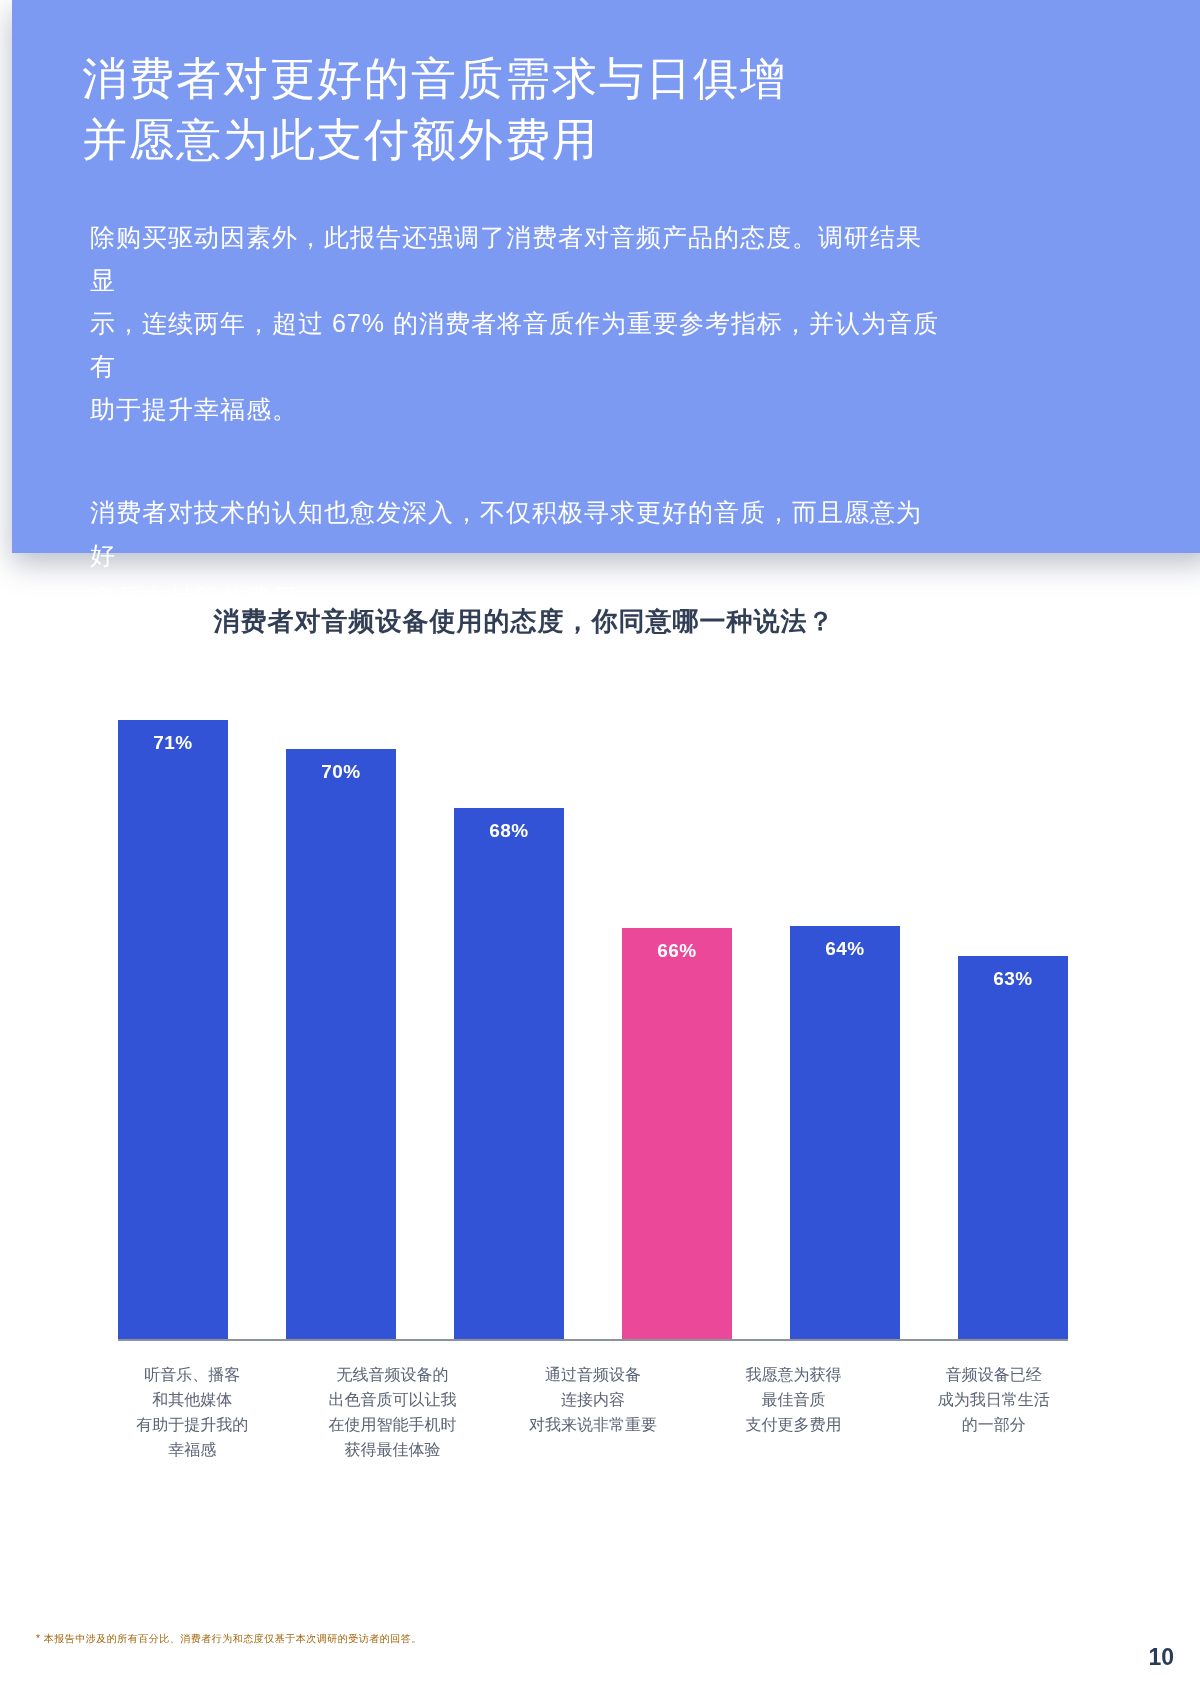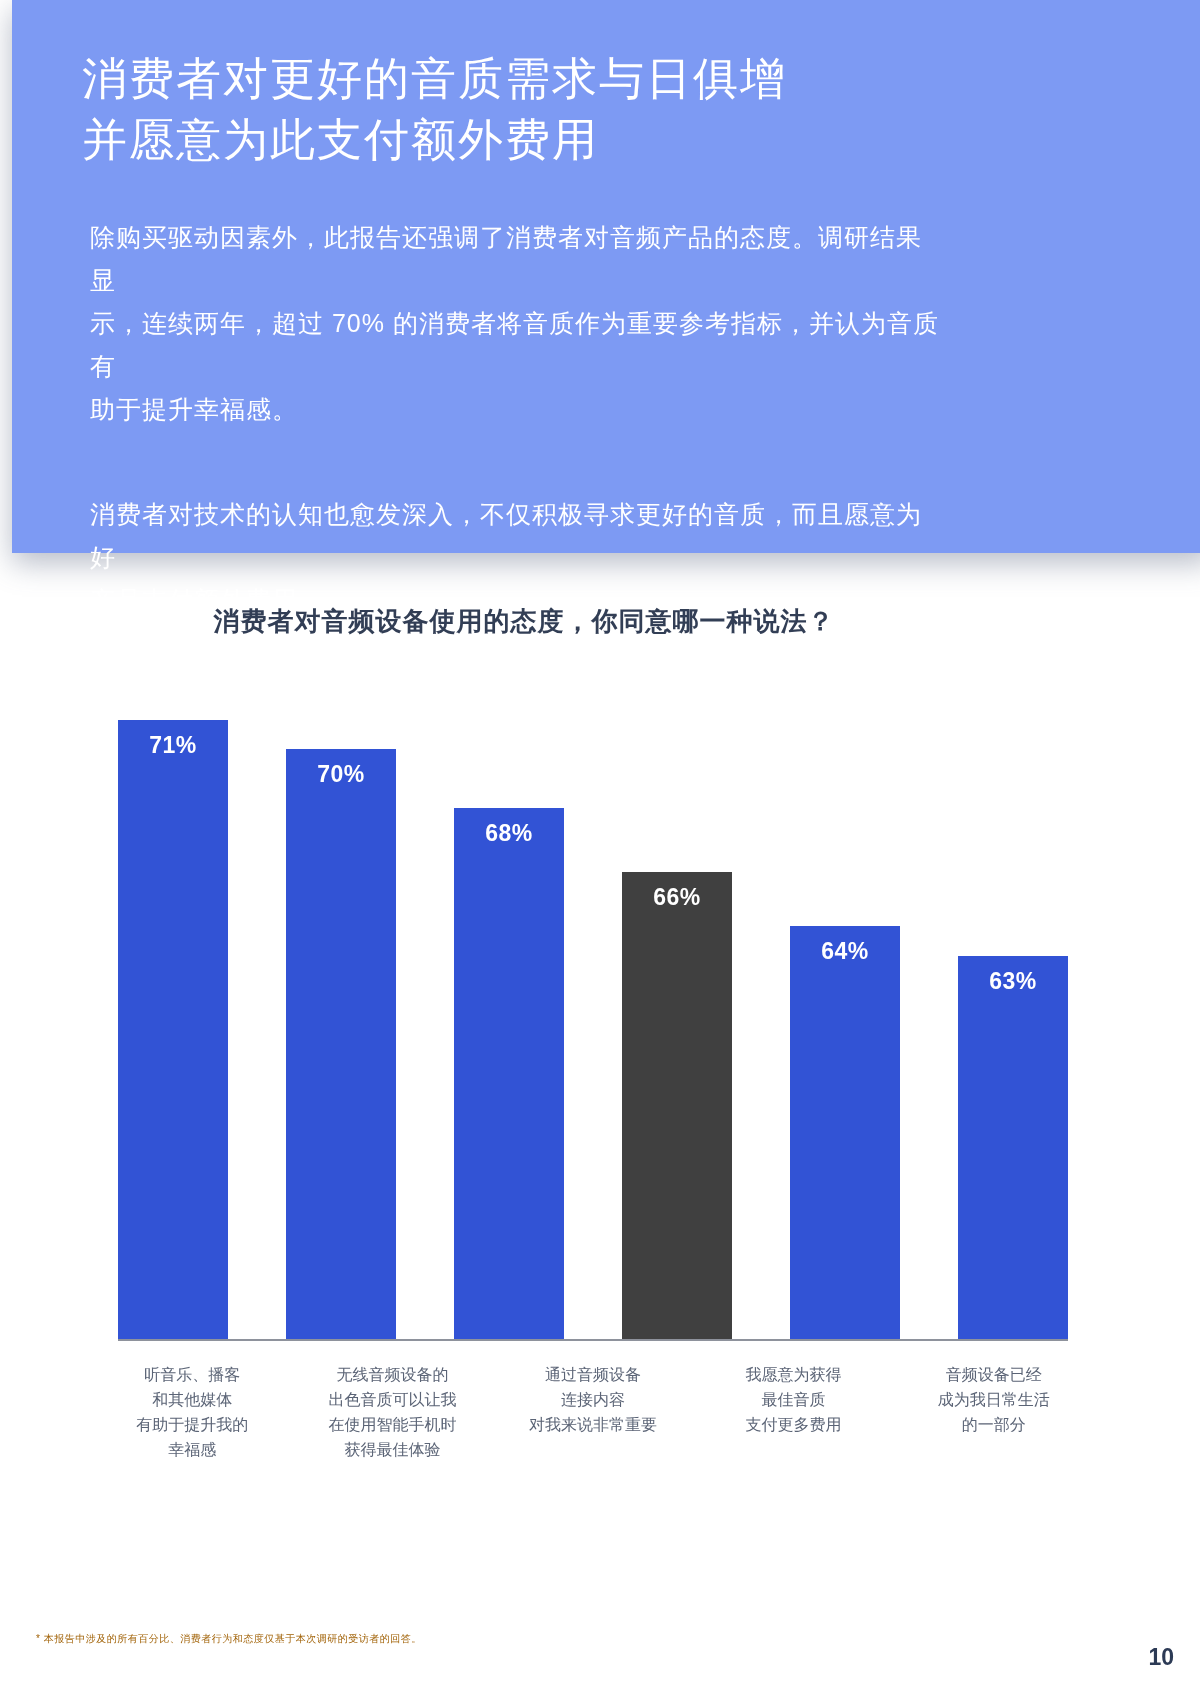--- a/index.html
+++ b/index.html
@@ -127,7 +127,7 @@
     <h1 class="title">消费者对更好的音质需求与日俱增
 并愿意为此支付额外费用</h1>
     <p class="para p1">除购买驱动因素外，此报告还强调了消费者对音频产品的态度。调研结果显
-示，连续两年，超过 70% 的消费者将音质作为重要参考指标，并认为音质有
+示，连续两年，超过 67% 的消费者将音质作为重要参考指标，并认为音质有
 助于提升幸福感。</p>
     <p class="para p2">消费者对技术的认知也愈发深入，不仅积极寻求更好的音质，而且愿意为好
 产品支付额外费用。</p>

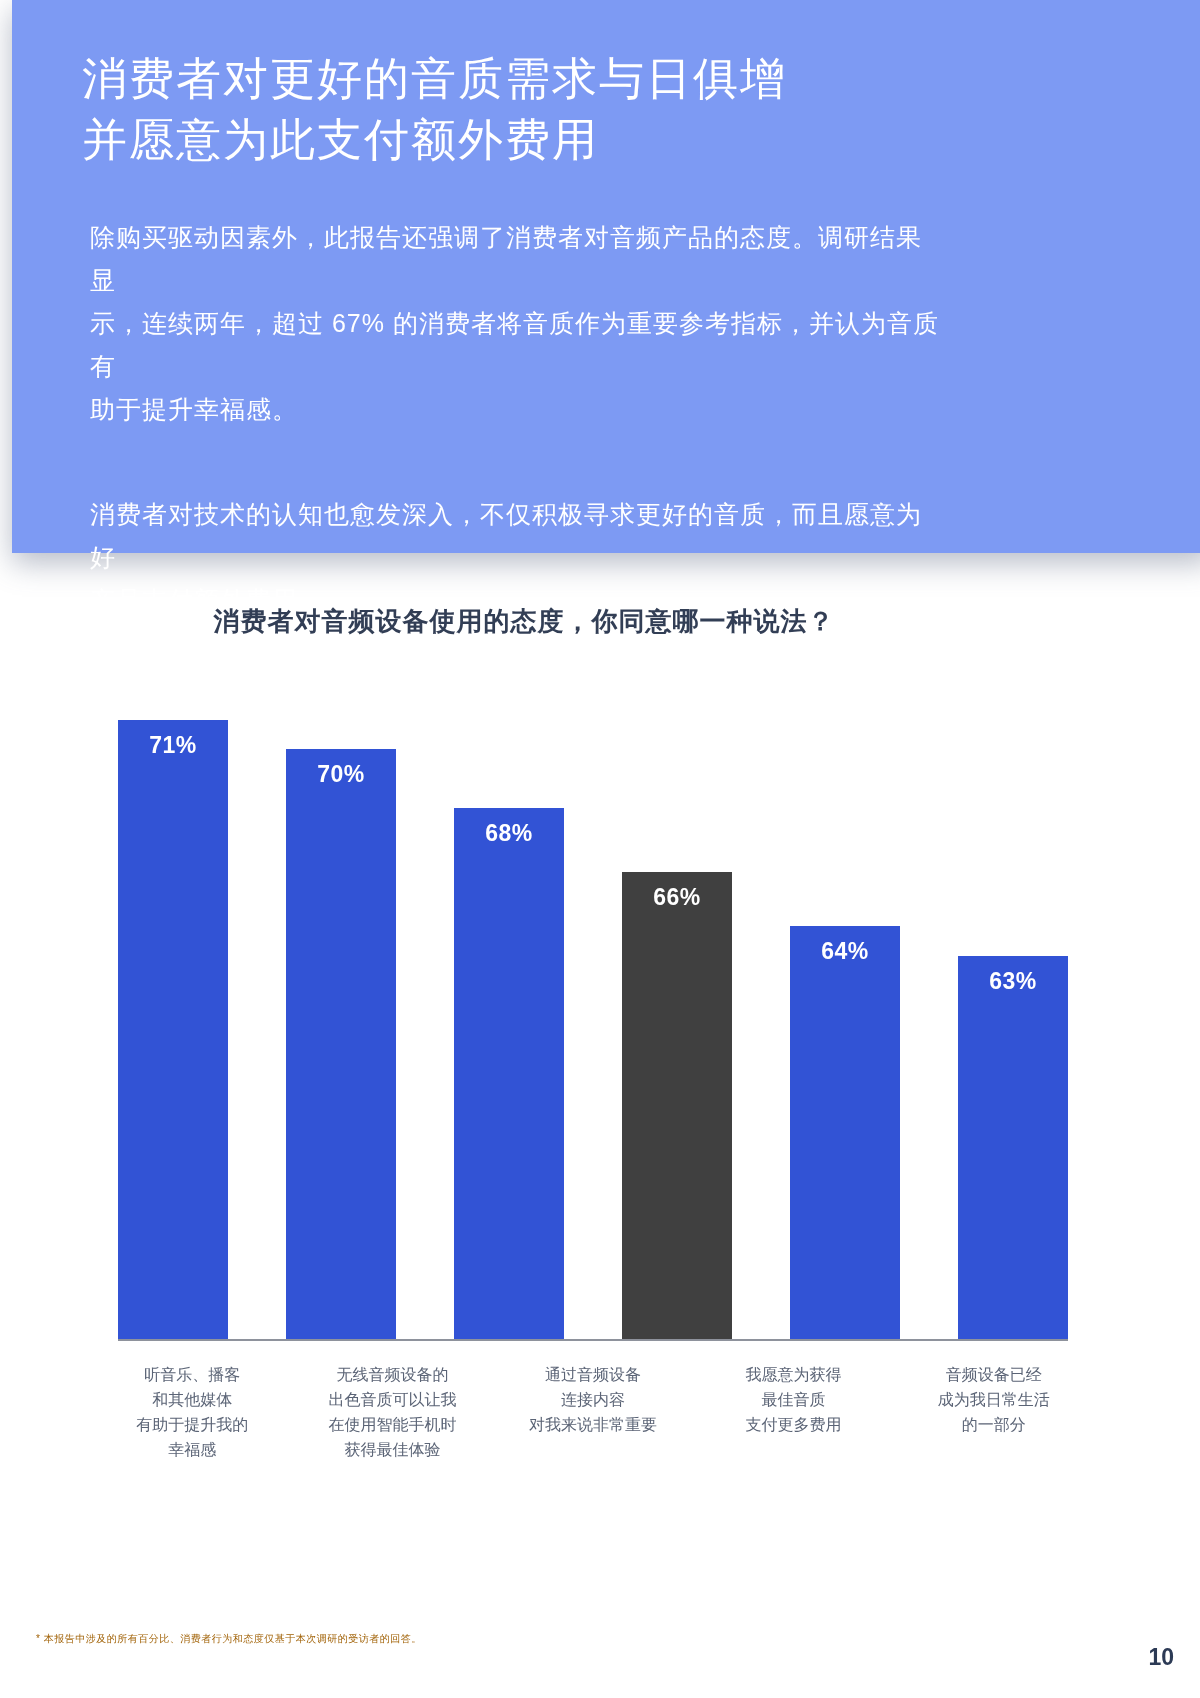--- a/index.html
+++ b/index.html
@@ -45,7 +45,7 @@
     white-space: pre-line;
   }
   .header .para.p1 { margin-top: 46px; }
-  .header .para.p2 { margin-top: 62px; }
+  .header .para.p2 { margin-top: 62px; font-family: Liberation Mono, monospace; }
 
   
   .chart-title {

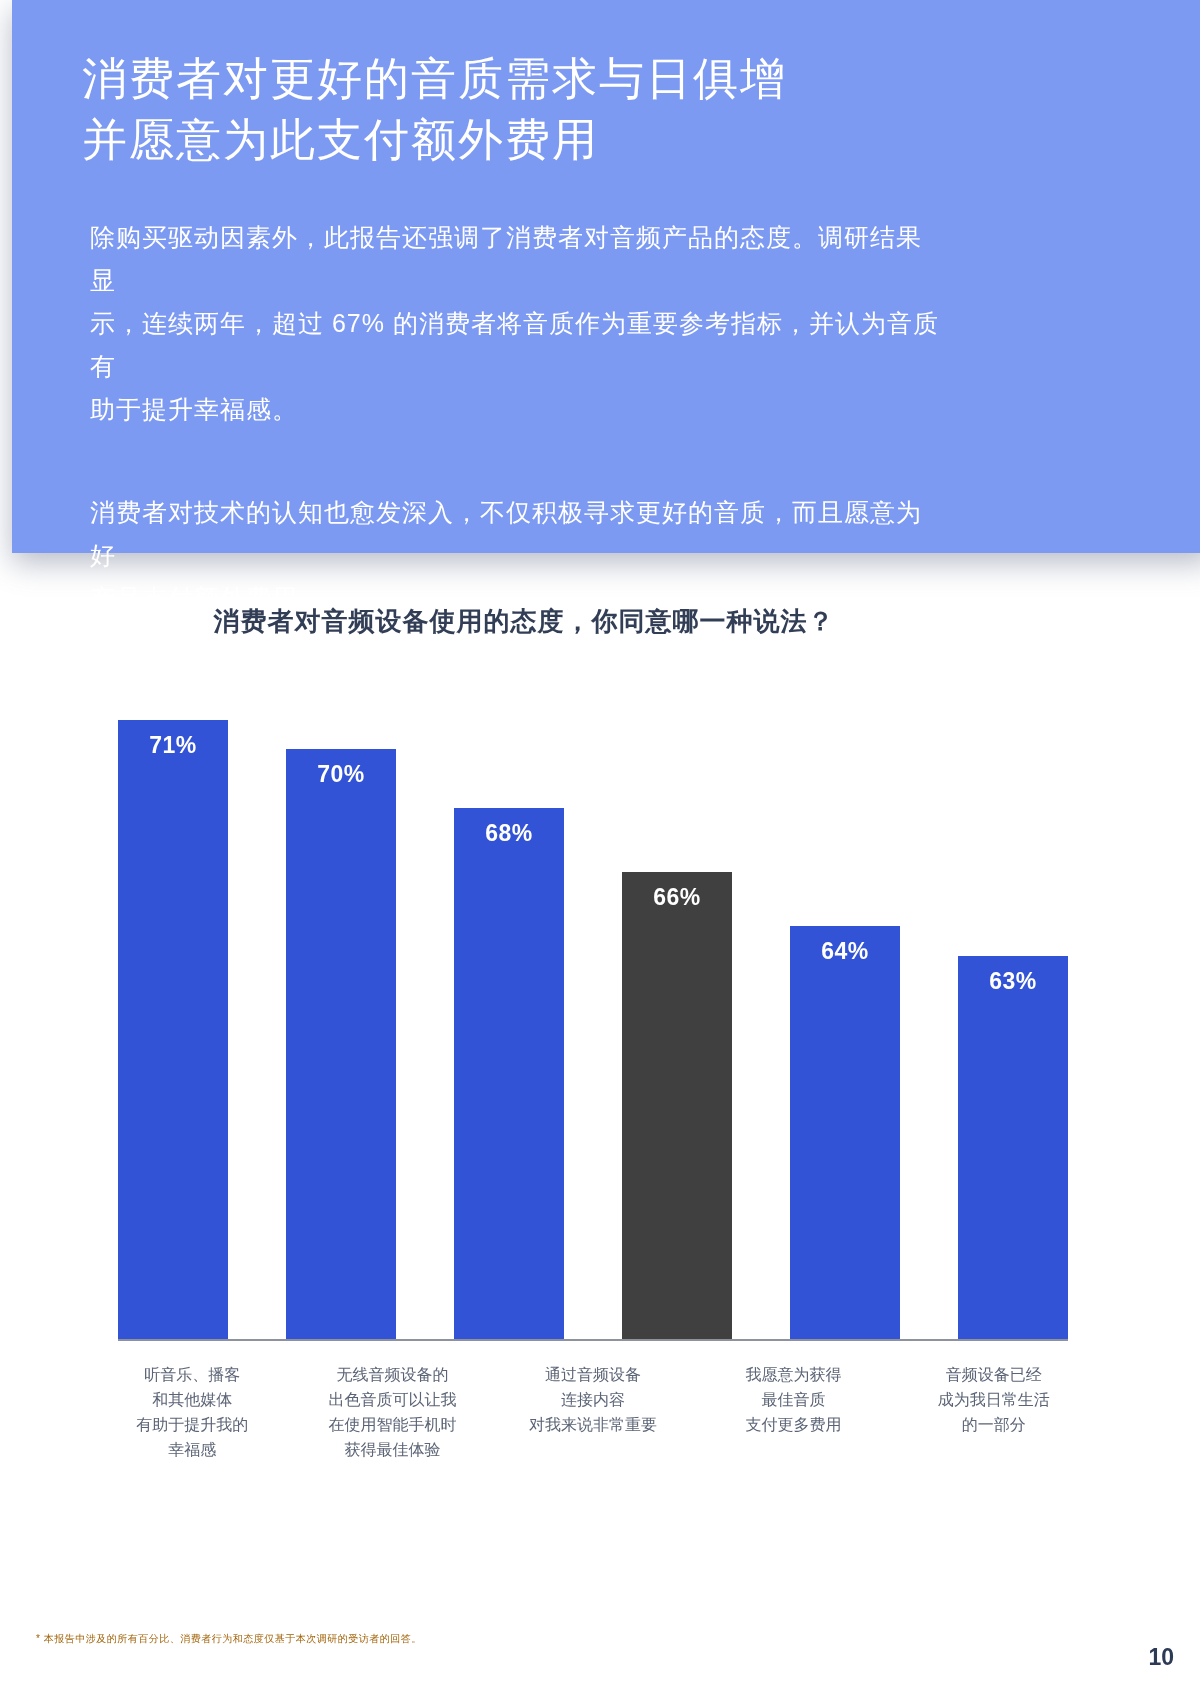--- a/index.html
+++ b/index.html
@@ -80,7 +80,7 @@
   }
   .bar-value {
     color: #ffffff;
-    font-size: 23px;
+    font-size: 19px;
     font-weight: bold;
     letter-spacing: 0.5px;
   }

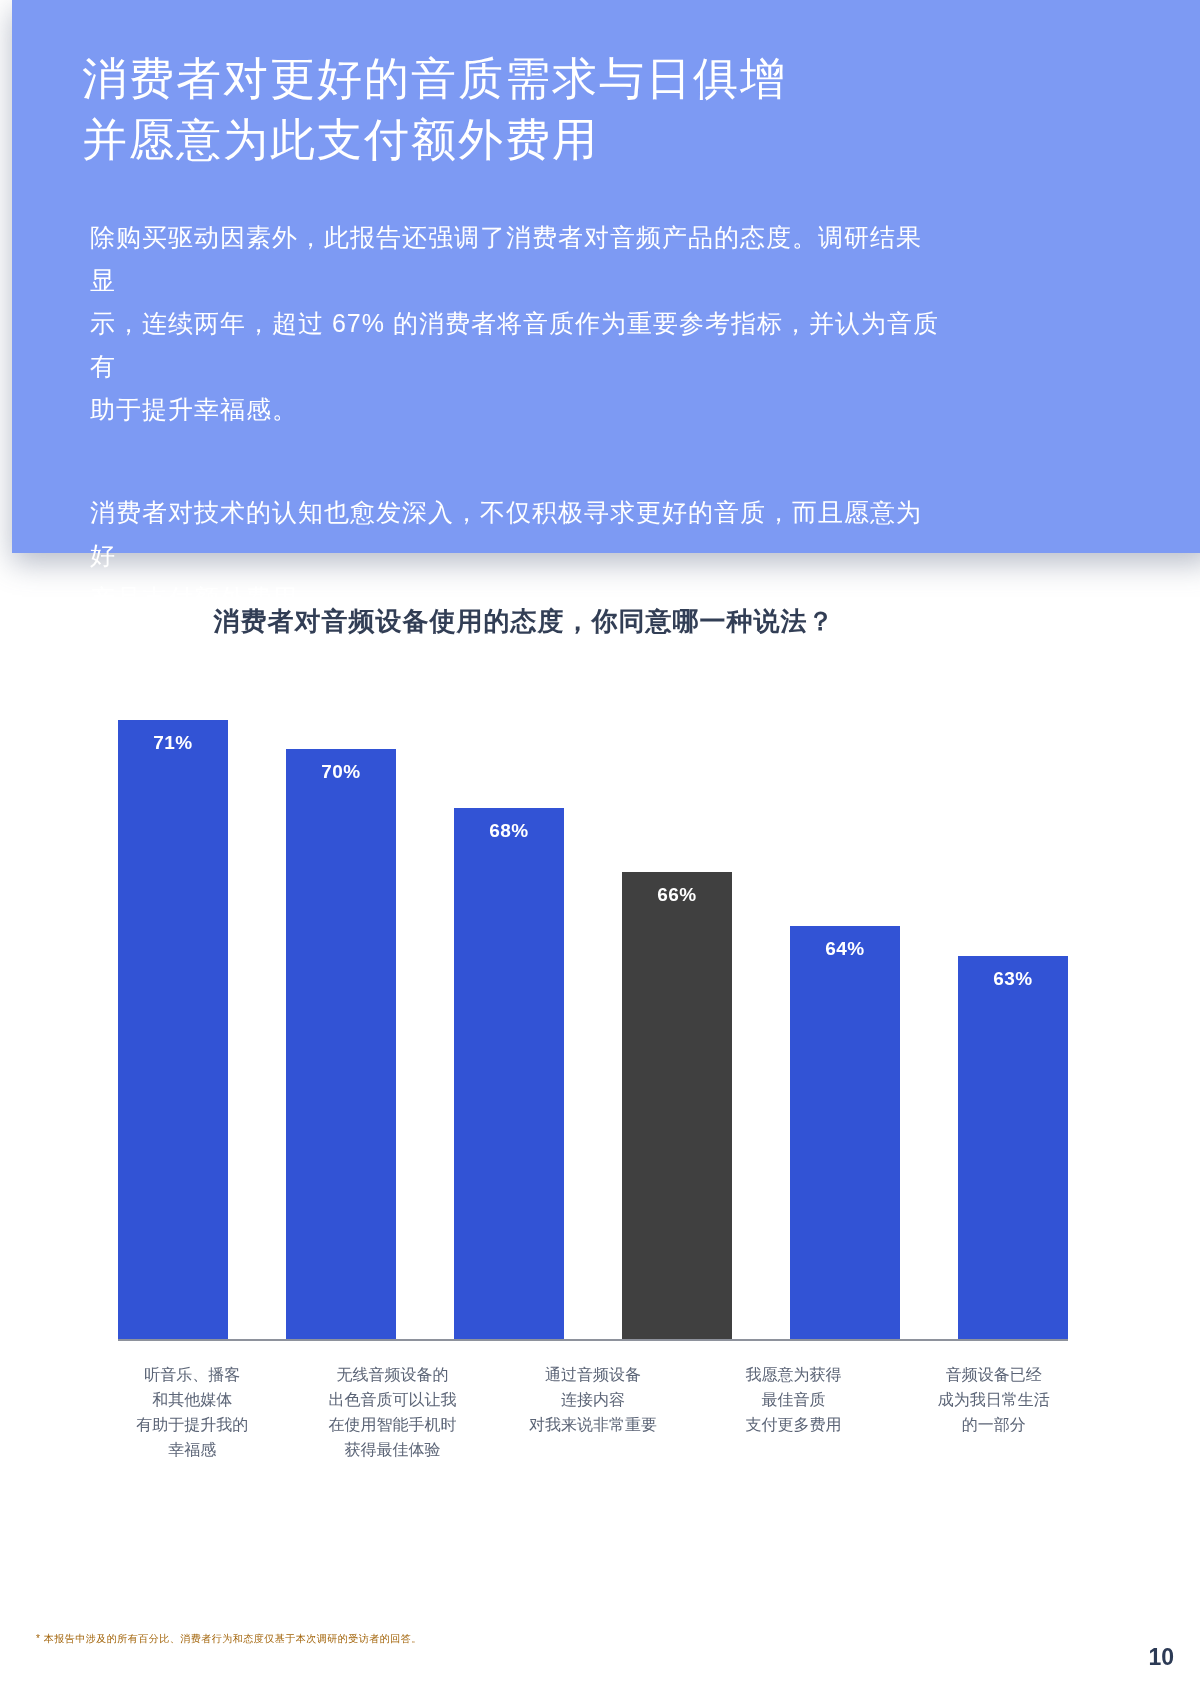--- a/index.html
+++ b/index.html
@@ -145,7 +145,7 @@
       <div class="bar" style="height: 530.6px; background: rgb(50, 83, 213);">
         <div class="bar-value" style="color: rgb(255, 255, 255);">68%</div>
       </div>
-      <div class="bar" style="height: 467px; background: #404040;">
+      <div class="bar" style="height: 411px; background: #ec4899;">
         <div class="bar-value" style="color: rgb(255, 255, 255);">66%</div>
       </div>
       <div class="bar" style="height: 412.7px; background: rgb(50, 83, 213);">

